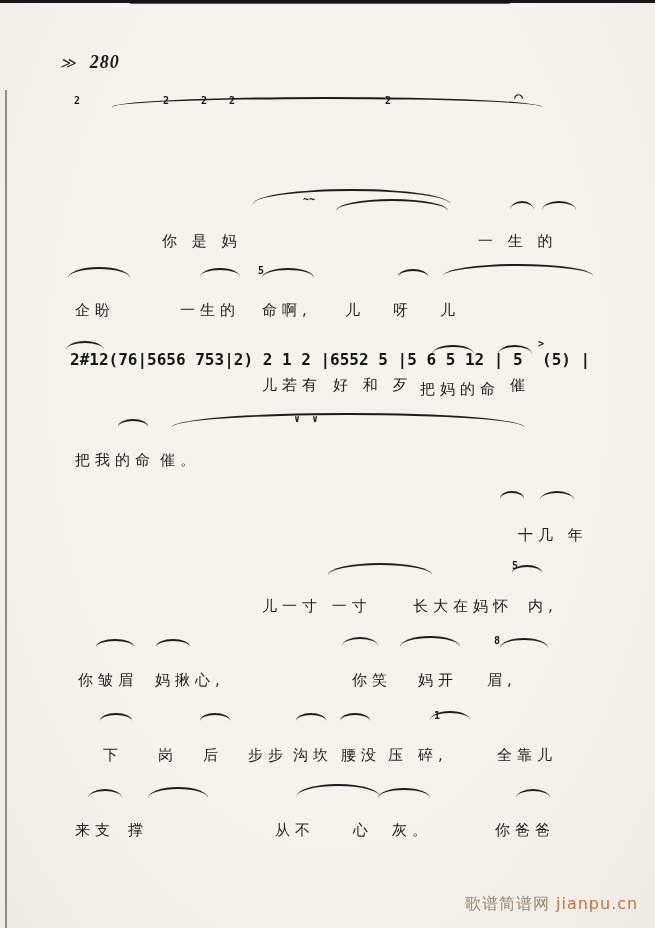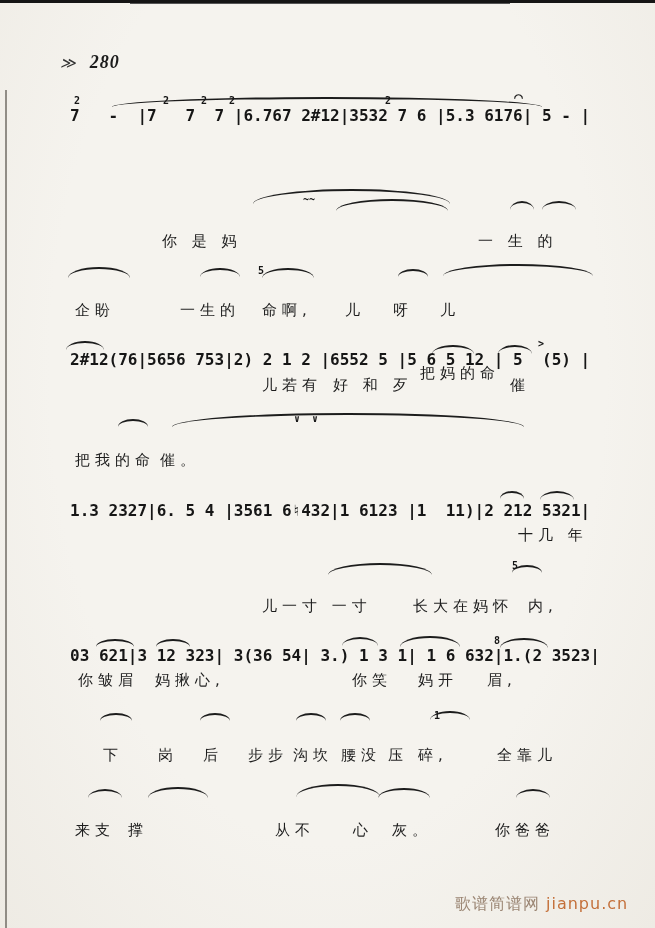--- a/index.html
+++ b/index.html
@@ -90,7 +90,6 @@
   <span class="orn" style="left:494px;top:635px">8</span>
   <span class="orn" style="left:434px;top:710px">1</span>
 
-  <div class="notes" style="top:104px">7   -  |7   7  7 |6.767 2#12|3532 7 6 |5.3 6176| 5 - |</div>
   <div class="notes" style="top:348px">2#12(76|5656 753|2) 2 1 2 |6552 5 |5 6 5 12 | 5  (5) |</div>
   <div class="notes" style="top:499px">1.3 2327|6. 5 4 |3561 6♮432|1 6123 |1  11)|2 212 5321|</div>
   <div class="notes" style="top:644px">03 621|3 12 323| 3(36 54| 3.) 1 3 1| 1 6 632|1.(2 3523|</div>

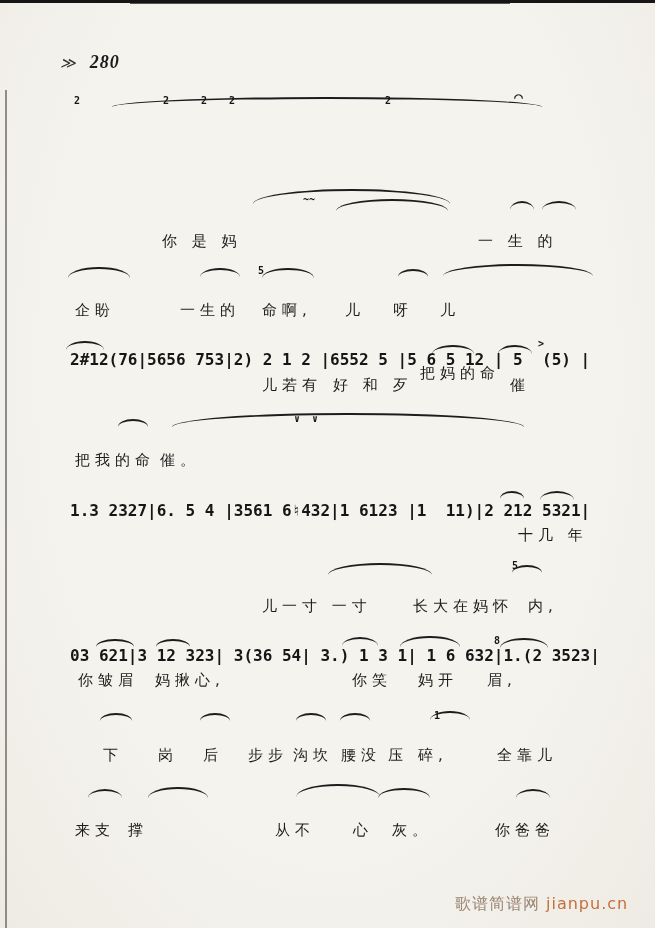--- a/index.html
+++ b/index.html
@@ -106,7 +106,7 @@
 
   <div class="lyr" style="left:262px;top:376px">儿若有</div>
   <div class="lyr" style="left:333px;top:376px">好 和 歹</div>
-  <div class="lyr" style="left:420px;top:364px">把妈的命</div>
+  <div class="lyr" style="left:420px;top:380px">把妈的命</div>
   <div class="lyr" style="left:510px;top:376px">催</div>
 
   <div class="lyr" style="left:75px;top:451px">把我的命</div>

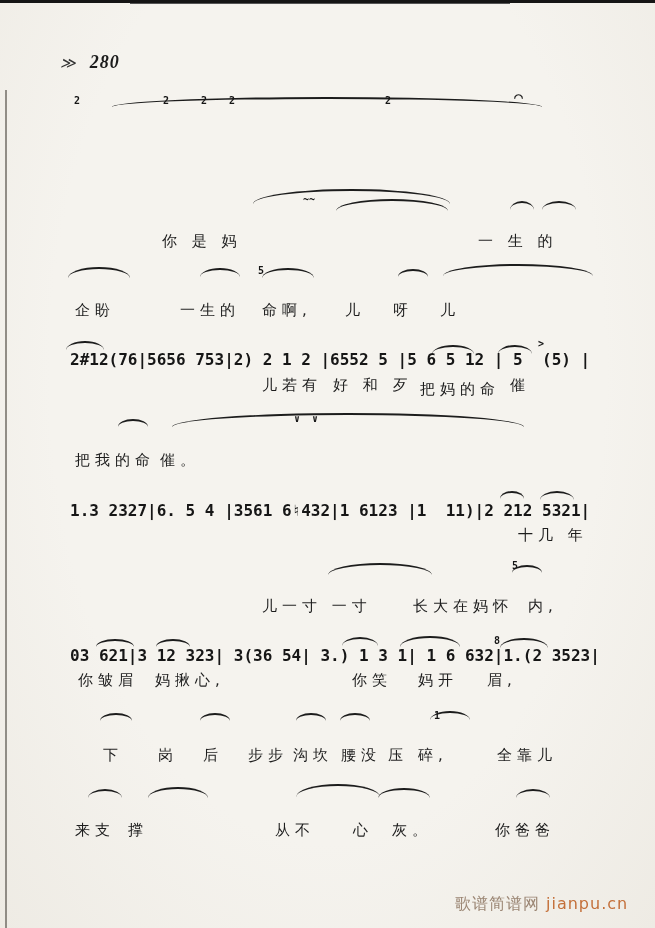--- a/index.html
+++ b/index.html
@@ -91,7 +91,6 @@
   <span class="orn" style="left:434px;top:710px">1</span>
 
   <div class="notes" style="top:348px">2#12(76|5656 753|2) 2 1 2 |6552 5 |5 6 5 12 | 5  (5) |</div>
-  <div class="notes" style="top:499px">1.3 2327|6. 5 4 |3561 6♮432|1 6123 |1  11)|2 212 5321|</div>
   <div class="notes" style="top:644px">03 621|3 12 323| 3(36 54| 3.) 1 3 1| 1 6 632|1.(2 3523|</div>
 
   <div class="lyr" style="left:162px;top:232px">你 是 妈</div>

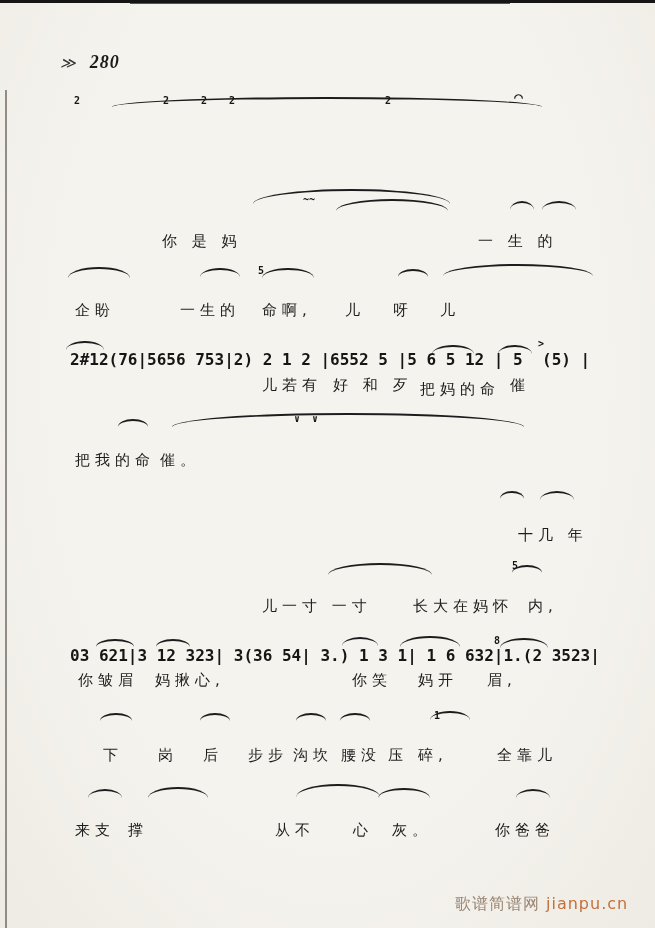--- a/index.html
+++ b/index.html
@@ -91,7 +91,6 @@
   <span class="orn" style="left:434px;top:710px">1</span>
 
   <div class="notes" style="top:348px">2#12(76|5656 753|2) 2 1 2 |6552 5 |5 6 5 12 | 5  (5) |</div>
-  <div class="notes" style="top:644px">03 621|3 12 323| 3(36 54| 3.) 1 3 1| 1 6 632|1.(2 3523|</div>
 
   <div class="lyr" style="left:162px;top:232px">你 是 妈</div>
   <div class="lyr" style="left:478px;top:232px">一 生 的</div>

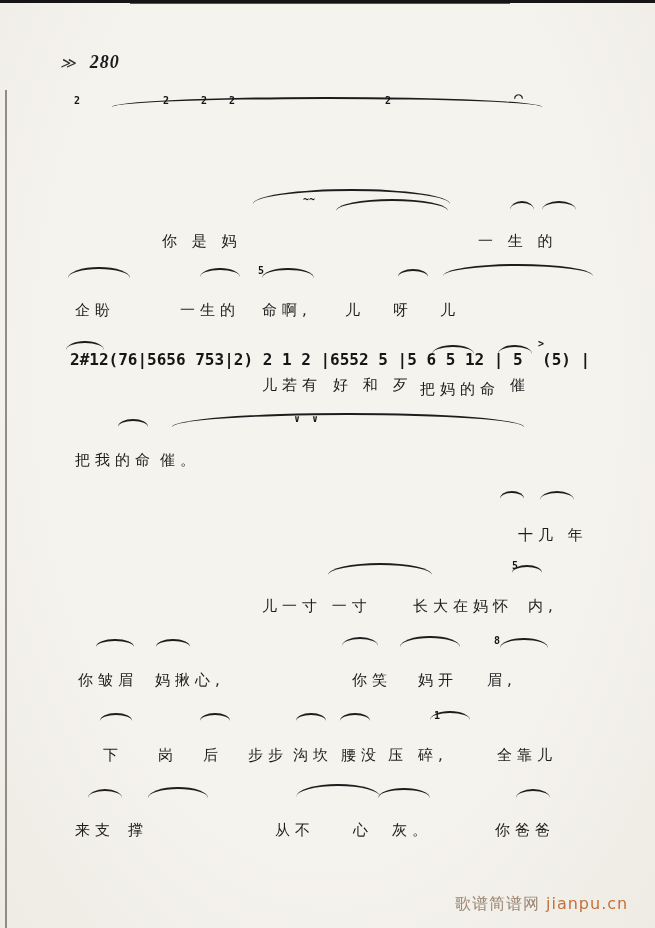--- a/index.html
+++ b/index.html
@@ -24,7 +24,7 @@
   .orn.big{font-size:15px;}
   .watermark{position:absolute;left:455px;top:894px;font-size:16px;
              font-family:"DejaVu Sans", sans-serif;letter-spacing:1px;}
-  .wm-name{color:#9b8674;}
+  .wm-name{color:#9b8674;margin-left:10px;}
   .wm-url{color:#c4703a;margin-left:6px;}
 </style>
 </head>

